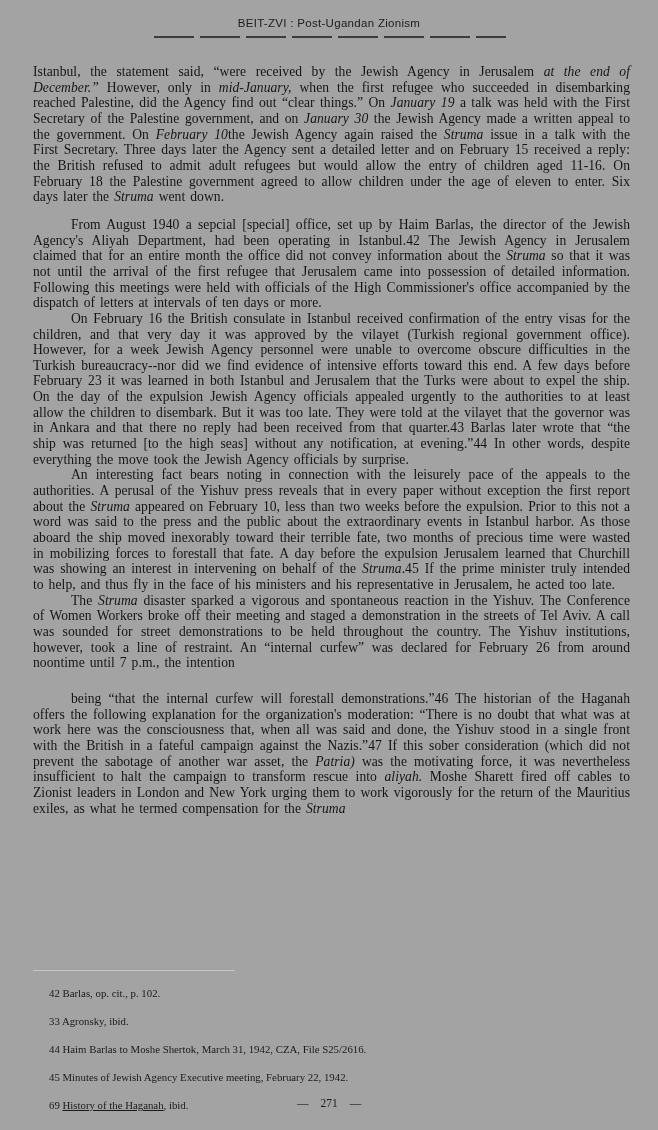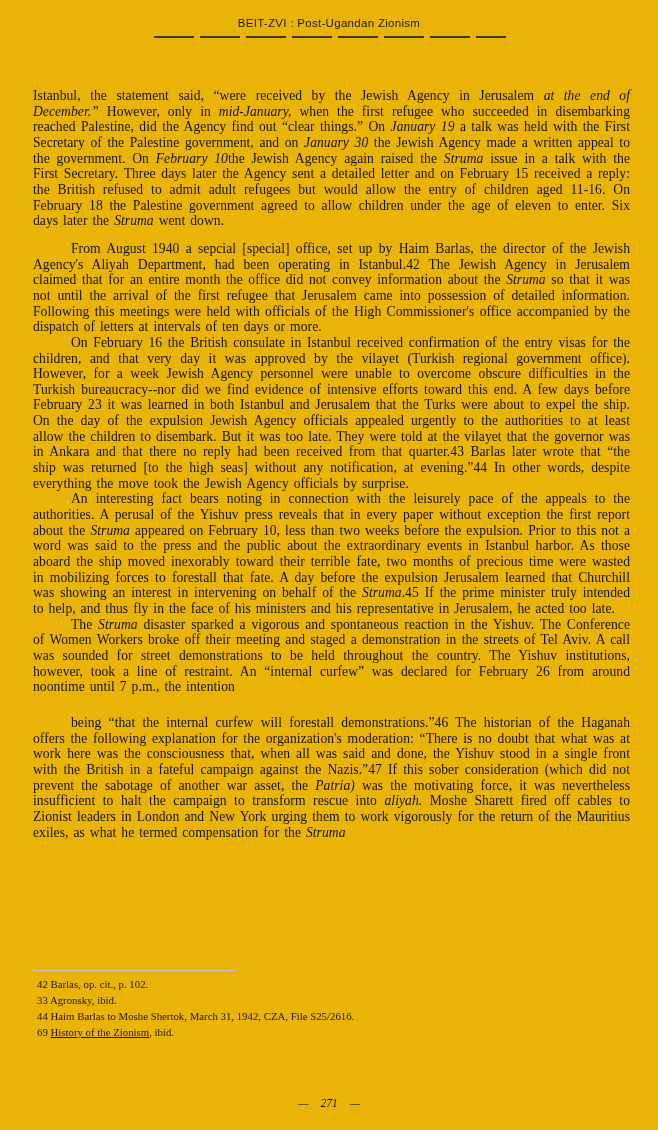--- a/index.html
+++ b/index.html
@@ -11,7 +11,7 @@
     position: relative;
     width: 658px;
     height: 1130px;
-    background: #eab308;
+    background: #a3a3a3;
     color: #151515;
     font-family: "Liberation Serif", serif;
     overflow: hidden;

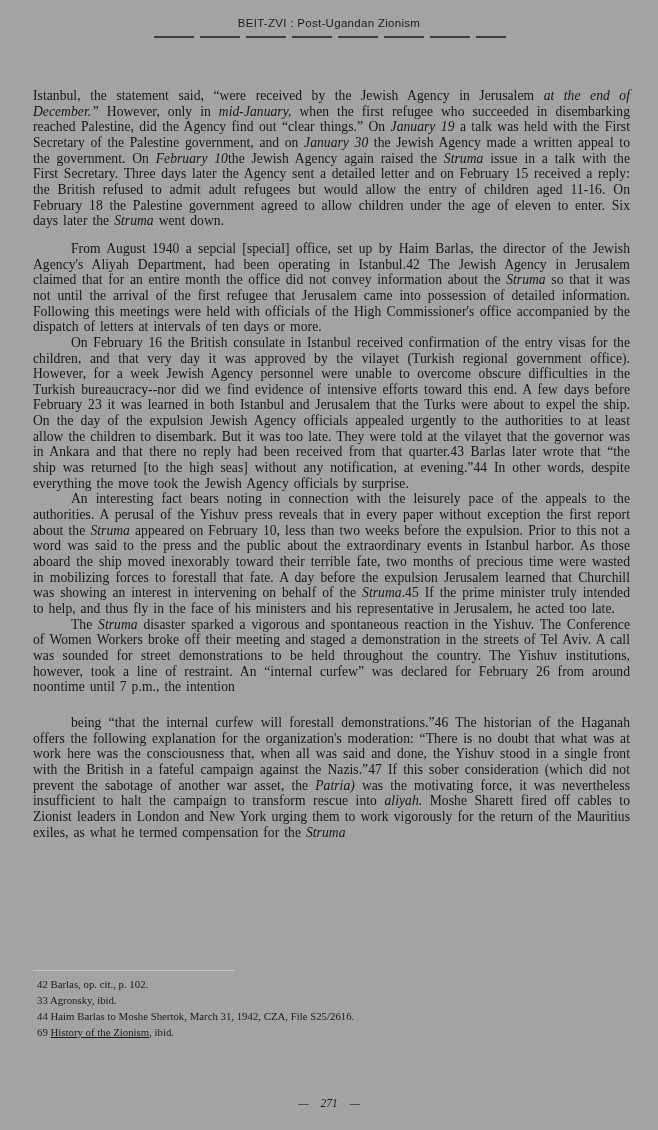--- a/index.html
+++ b/index.html
@@ -37,7 +37,7 @@
   }
   .body-text {
     position: absolute;
-    top: 88px;
+    top: 64px;
     left: 33px;
     width: 597px;
     font-size: 13.6px;

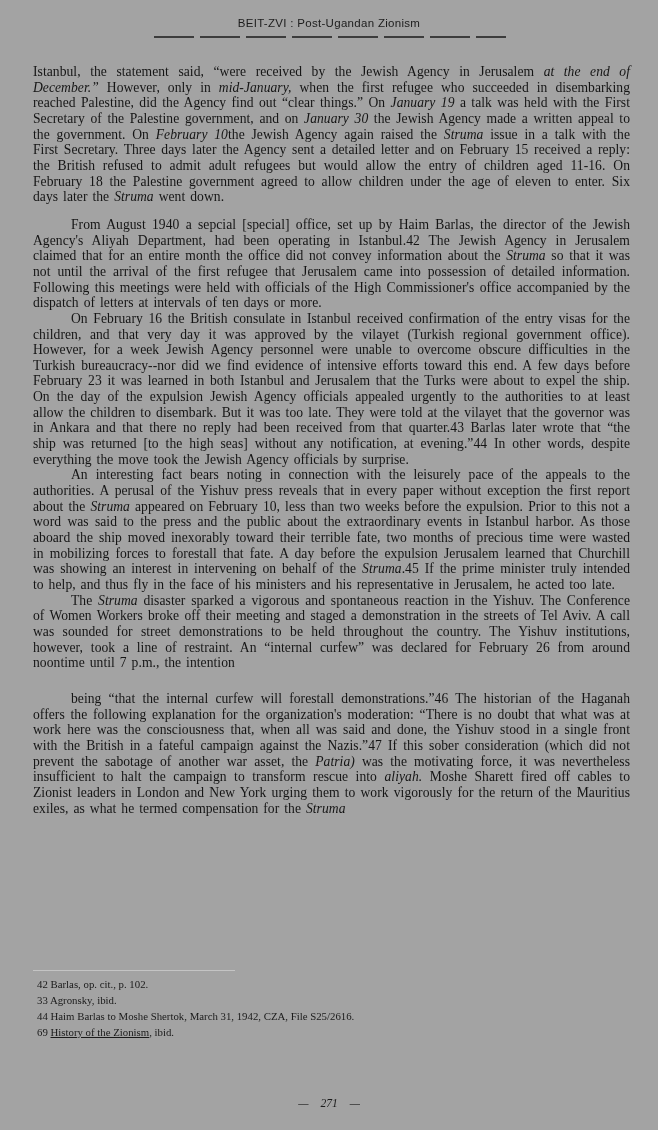--- a/index.html
+++ b/index.html
@@ -67,7 +67,7 @@
     border-top: 1px solid #c4c4c4;
     margin-bottom: 7px;
   }
-  .fn-line { margin: 4px; }
+  .fn-line { margin: 16px; }
   .footer {
     position: absolute;
     top: 1097px;

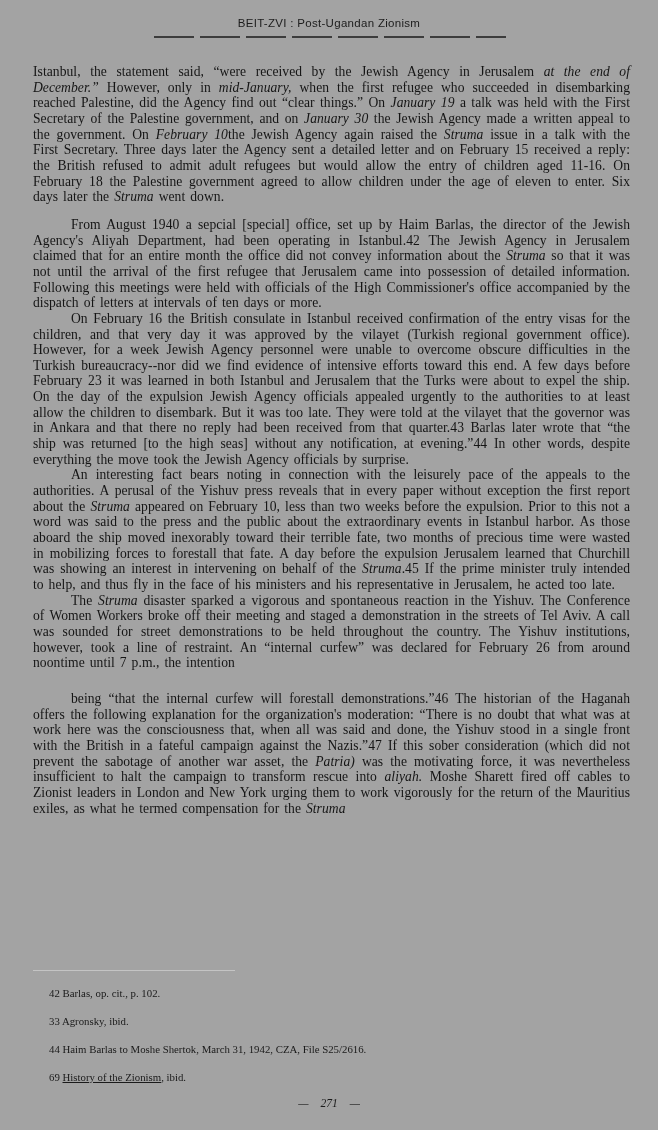--- a/index.html
+++ b/index.html
@@ -104,6 +104,7 @@
         <p class="fn-line"><span>42 Barlas, op. cit., p. 102.</span></p>
         <p class="fn-line"><span>33 Agronsky, ibid.</span></p>
         <p class="fn-line"><span>44 Haim Barlas to Moshe Shertok, March 31, 1942, CZA, File S25/2616.</span></p>
+        <p class="fn-line"><span>45 Minutes of Jewish Agency Executive meeting, February 22, 1942.</span></p>
         <p class="fn-line"><span>69 </span><span class="ul">History of the Zionism</span><span>, ibid.</span></p>
       </div>
   </div>

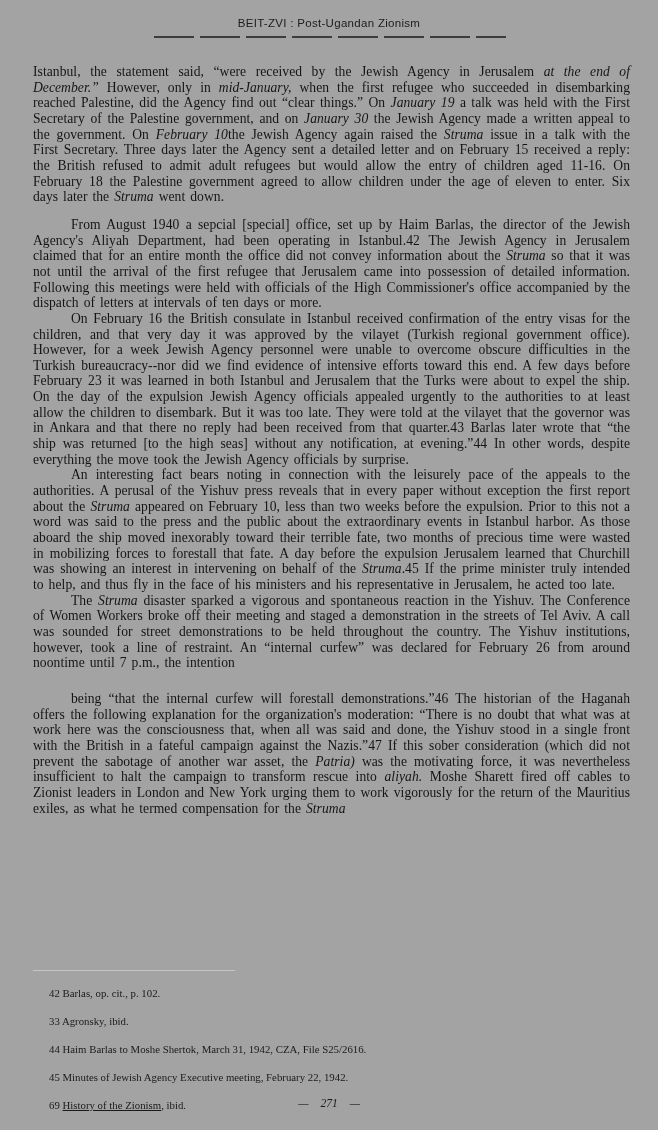--- a/index.html
+++ b/index.html
@@ -105,7 +105,7 @@
         <p class="fn-line"><span>33 Agronsky, ibid.</span></p>
         <p class="fn-line"><span>44 Haim Barlas to Moshe Shertok, March 31, 1942, CZA, File S25/2616.</span></p>
         <p class="fn-line"><span>45 Minutes of Jewish Agency Executive meeting, February 22, 1942.</span></p>
-        <p class="fn-line"><span>69 </span><span class="ul">History of the Zionism</span><span>, ibid.</span></p>
+        <p class="fn-line"><span>69 </span><span class="ul">History of the Haganah</span><span>, ibid.</span></p>
       </div>
   </div>
 

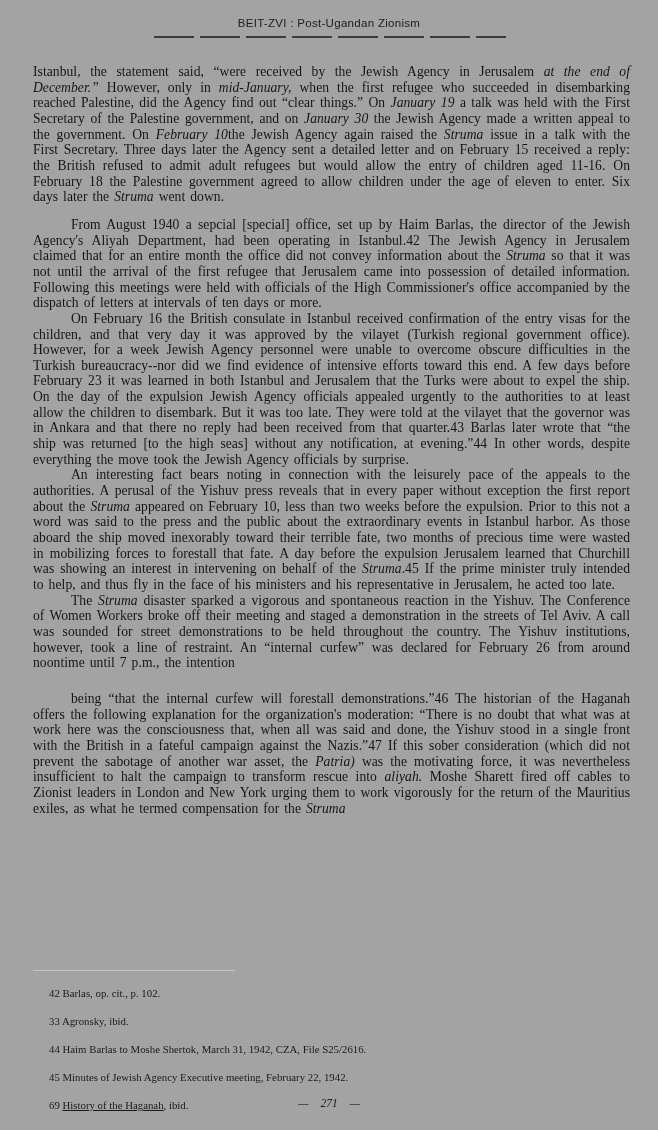--- a/index.html
+++ b/index.html
@@ -76,7 +76,6 @@
     text-align: center;
     font-size: 11.5px;
     color: #1c1c1c;
-    font-style: italic;
   }
   .footer .dash { margin: 0 12px; }
 </style>

